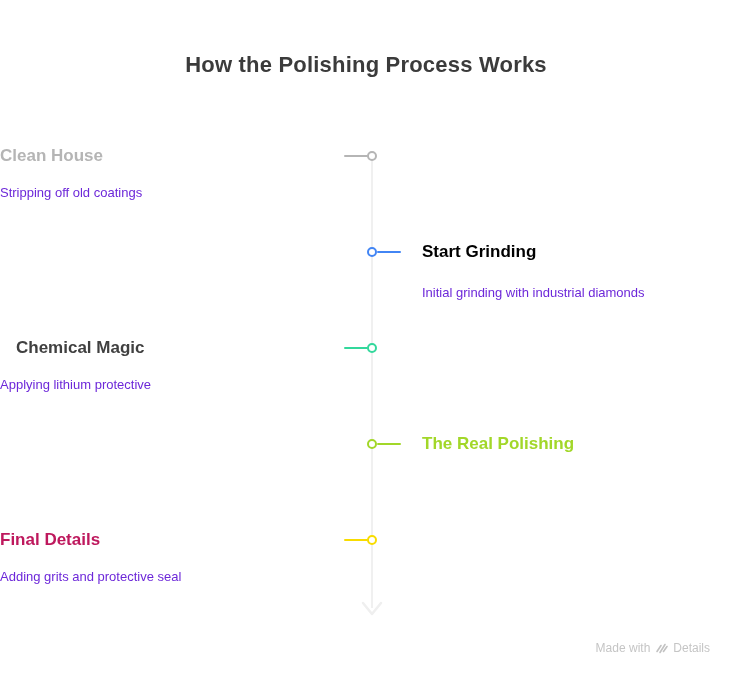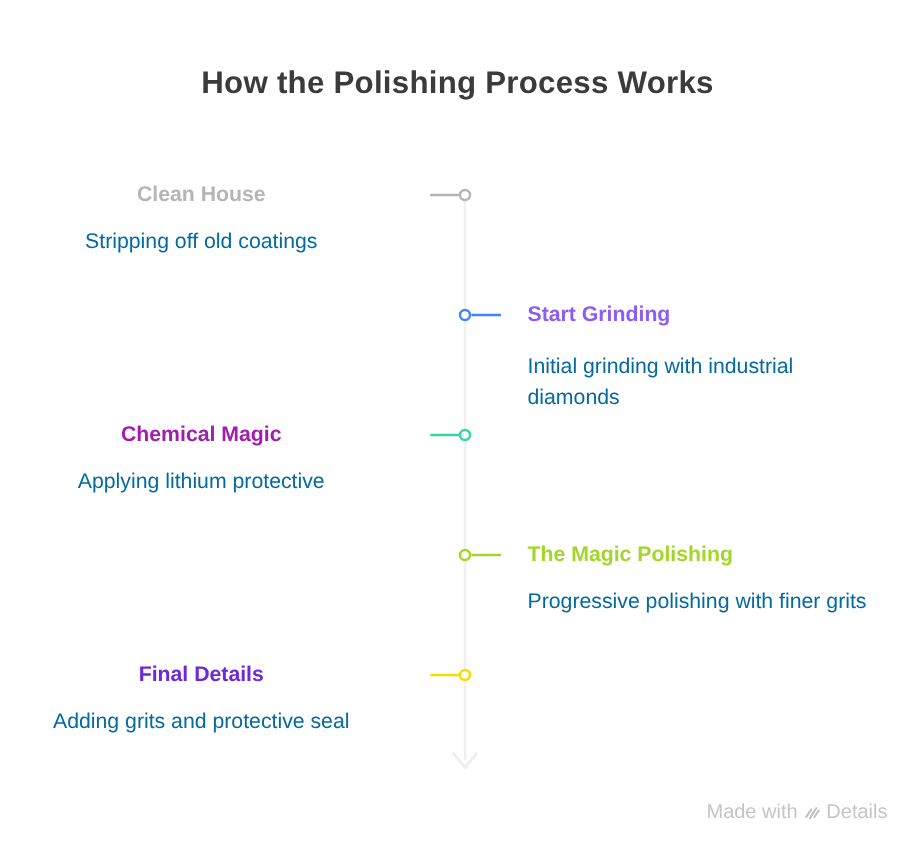--- a/index.html
+++ b/index.html
@@ -16,7 +16,7 @@
     left: 0; right: 0;
     top: 52px;
     text-align: center;
-    font-size: 25px;
+    font-size: 22px;
     font-weight: 700;
     color: #3b3b3b;
     letter-spacing: 0.2px;

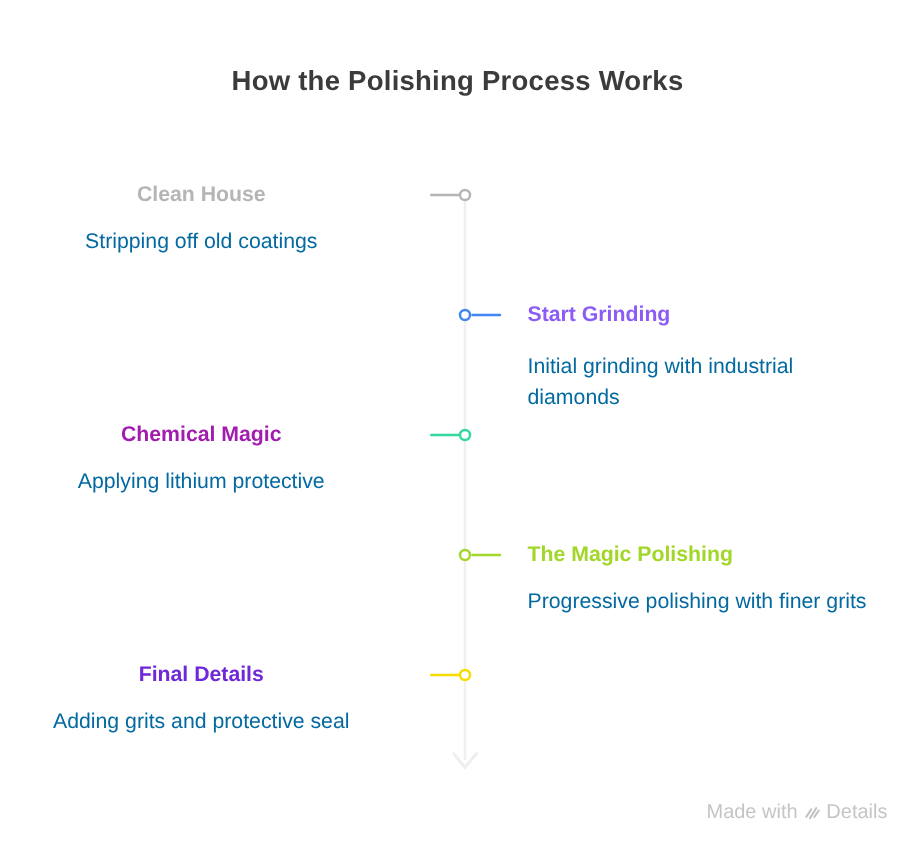--- a/index.html
+++ b/index.html
@@ -47,7 +47,7 @@
     line-height: 25px;
     color: #0369a1;
   }
-  .left-col  { left: 0;     width: 322px; text-align: center; }
+  .left-col  { left: 0;     width: 322px; text-align: left; }
   .right-col { left: 422px; width: 285px; text-align: left; }
 
   .s1t { top: 144px; }  .s1d { top: 180px; }

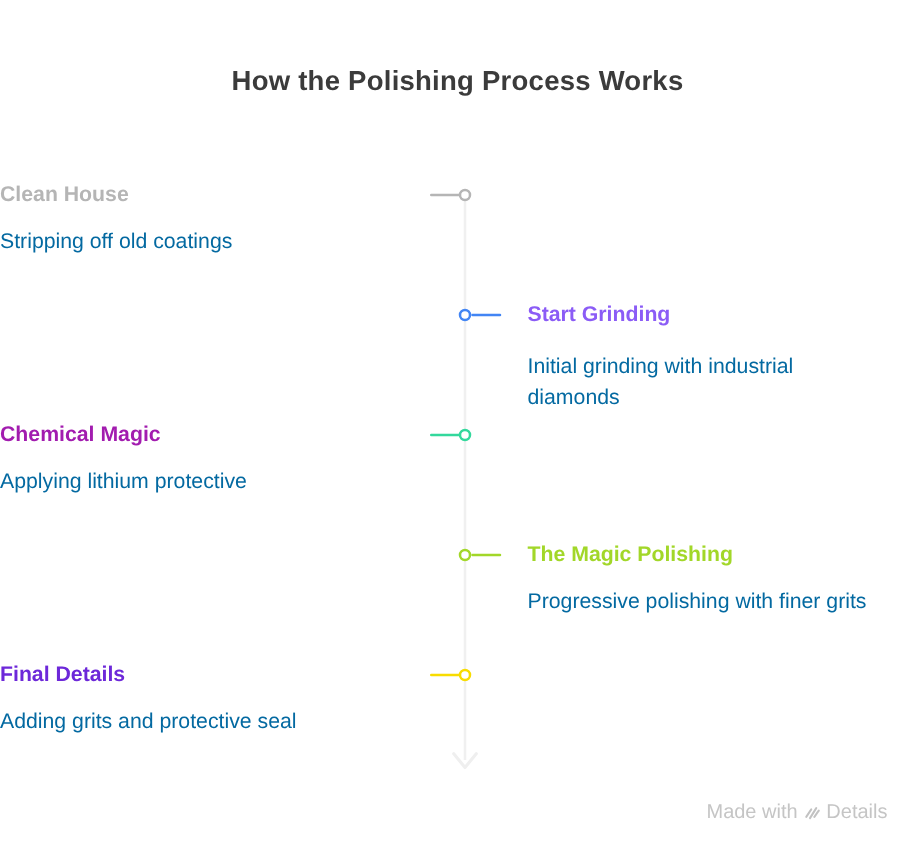--- a/index.html
+++ b/index.html
@@ -43,9 +43,9 @@
   }
   .step-desc {
     position: absolute;
-    font-size: 17px;
+    font-size: 13px;
     line-height: 25px;
-    color: #0369a1;
+    color: #6d28d9;
   }
   .left-col  { left: 0;     width: 322px; text-align: left; }
   .right-col { left: 422px; width: 285px; text-align: left; }

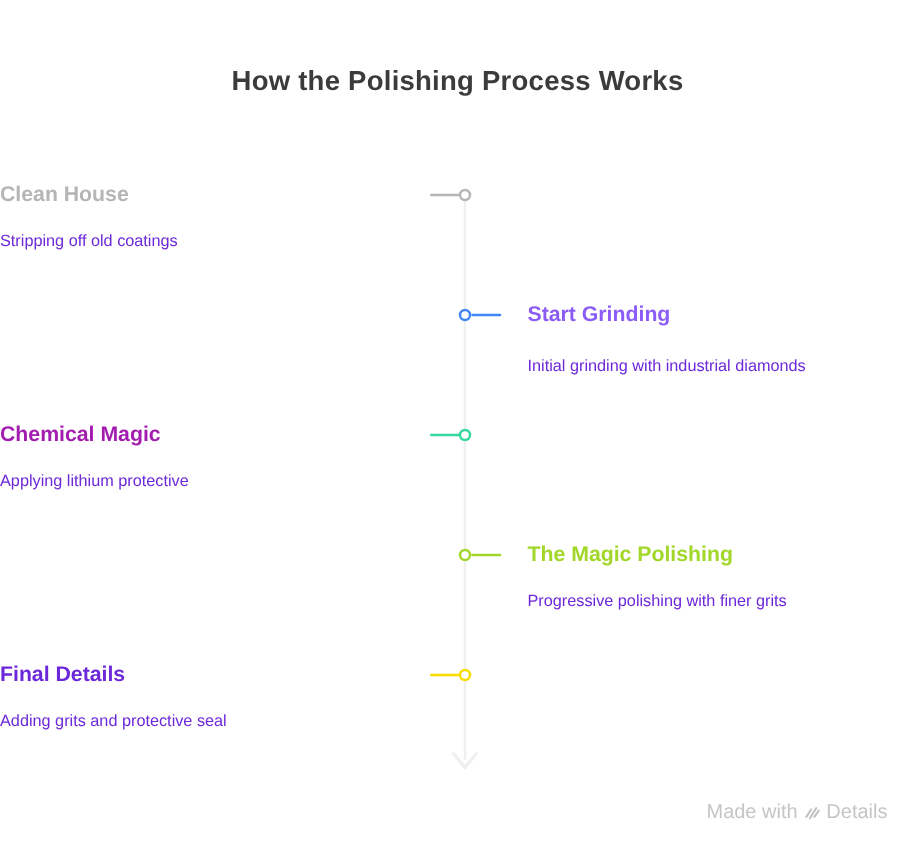--- a/index.html
+++ b/index.html
@@ -108,7 +108,7 @@
   <div class="connector-line line-left l1" style="background-color: rgb(181, 181, 181);"></div>
   <div class="connector-dot d1" style="border-color: rgb(181, 181, 181);"></div>
 
-  <div class="step-title right-col s2t" style="color: #8b5cf6;">Start Grinding</div>
+  <div class="step-title right-col s2t" style="color: #000000;">Start Grinding</div>
   <div class="step-desc right-col s2d">Initial grinding with industrial diamonds</div>
   <div class="connector-line line-right l2" style="background-color: rgb(66, 133, 244);"></div>
   <div class="connector-dot d2" style="border-color: rgb(66, 133, 244);"></div>

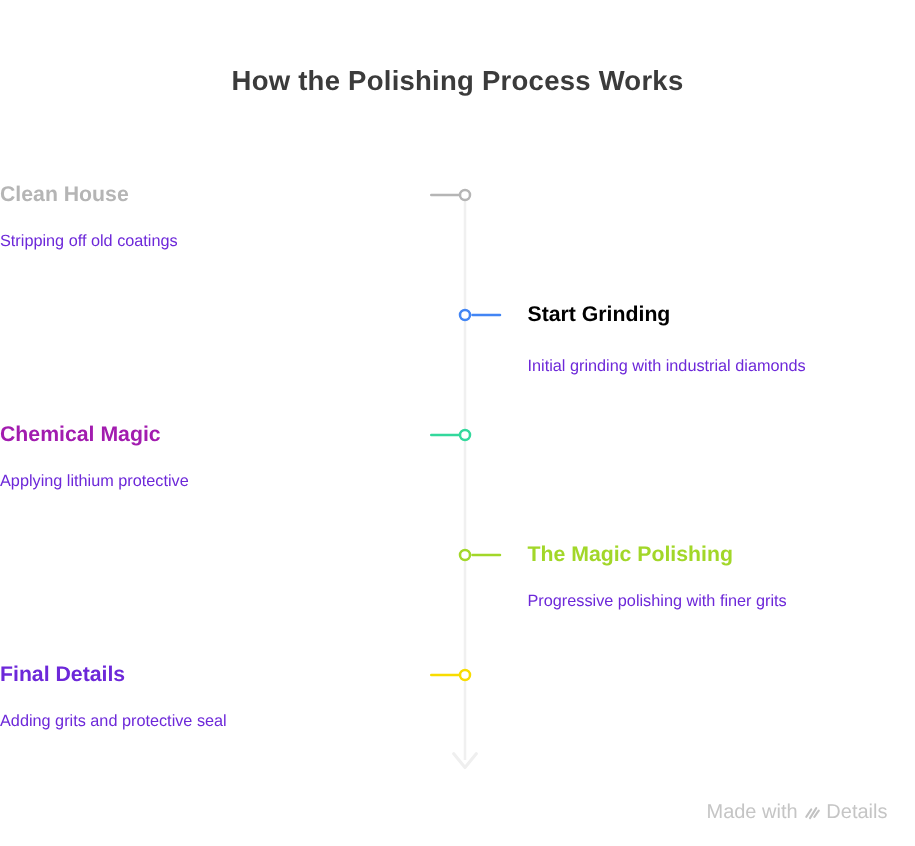--- a/index.html
+++ b/index.html
@@ -113,7 +113,7 @@
   <div class="connector-line line-right l2" style="background-color: rgb(66, 133, 244);"></div>
   <div class="connector-dot d2" style="border-color: rgb(66, 133, 244);"></div>
 
-  <div class="step-title left-col s3t" style="color: #a21caf;">Chemical Magic</div>
+  <div class="step-title left-col s3t" style="color: #404040; padding-left: 16px;">Chemical Magic</div>
   <div class="step-desc left-col s3d">Applying lithium protective</div>
   <div class="connector-line line-left l3" style="background-color: rgb(51, 216, 156);"></div>
   <div class="connector-dot d3" style="border-color: rgb(51, 216, 156);"></div>

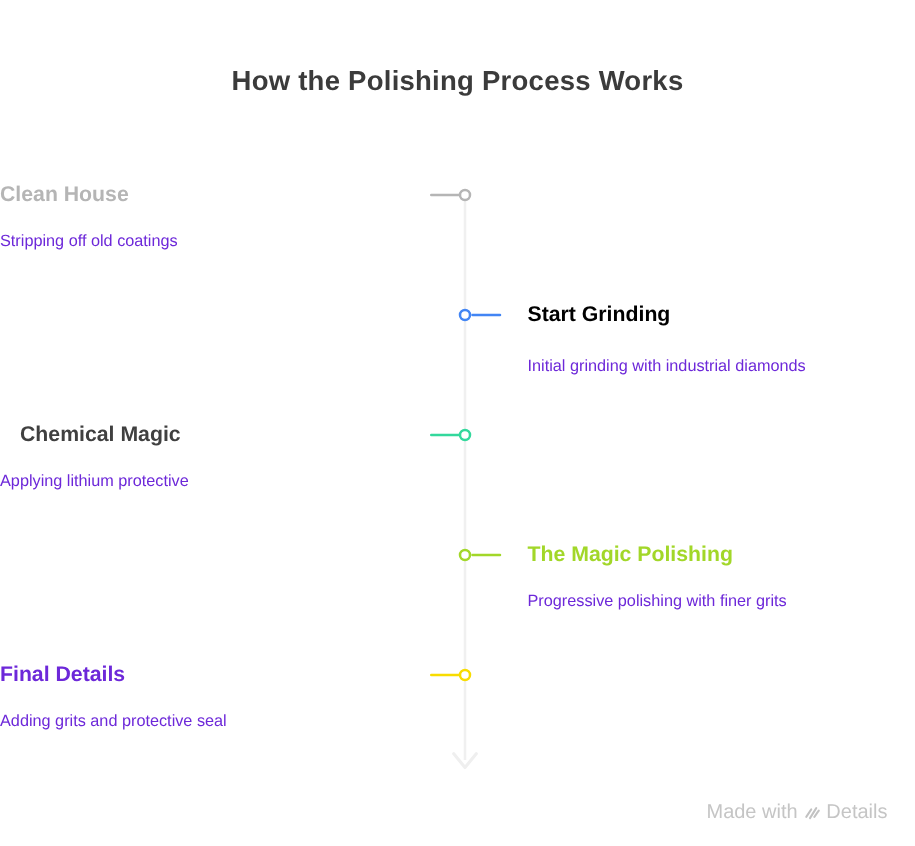--- a/index.html
+++ b/index.html
@@ -118,7 +118,7 @@
   <div class="connector-line line-left l3" style="background-color: rgb(51, 216, 156);"></div>
   <div class="connector-dot d3" style="border-color: rgb(51, 216, 156);"></div>
 
-  <div class="step-title right-col s4t" style="color: rgb(162, 215, 41);">The Magic Polishing</div>
+  <div class="step-title right-col s4t" style="color: rgb(162, 215, 41);">The Real Polishing</div>
   <div class="step-desc right-col s4d">Progressive polishing with finer grits</div>
   <div class="connector-line line-right l4" style="background-color: rgb(162, 215, 41);"></div>
   <div class="connector-dot d4" style="border-color: rgb(162, 215, 41);"></div>

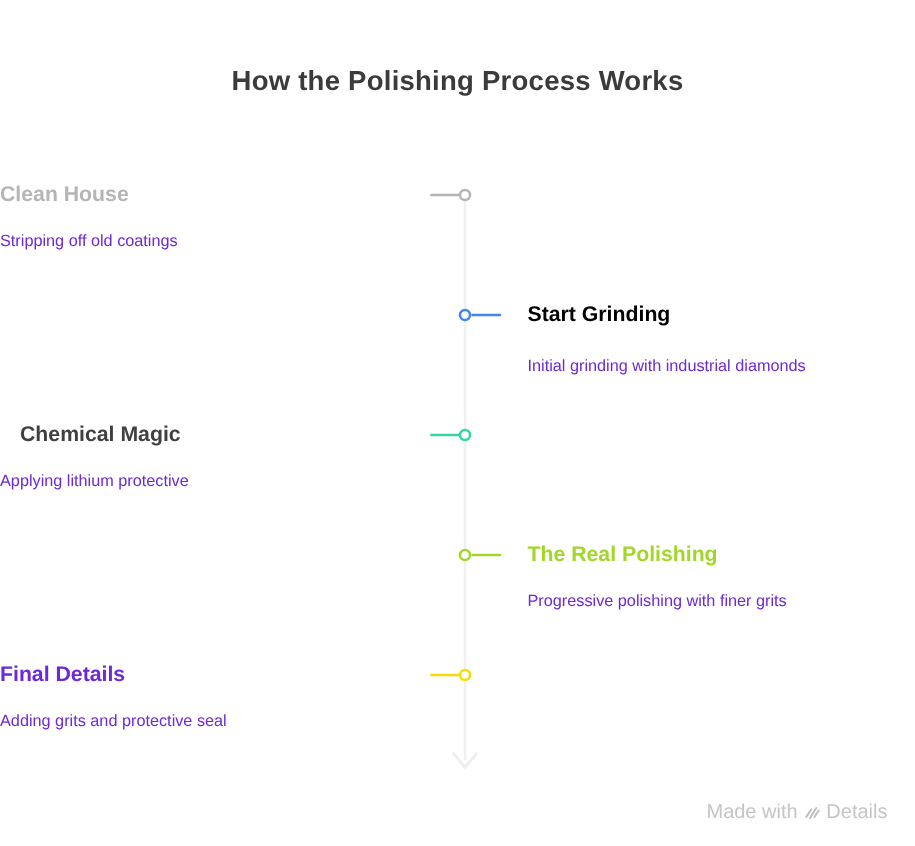--- a/index.html
+++ b/index.html
@@ -119,7 +119,6 @@
   <div class="connector-dot d3" style="border-color: rgb(51, 216, 156);"></div>
 
   <div class="step-title right-col s4t" style="color: rgb(162, 215, 41);">The Real Polishing</div>
-  <div class="step-desc right-col s4d">Progressive polishing with finer grits</div>
   <div class="connector-line line-right l4" style="background-color: rgb(162, 215, 41);"></div>
   <div class="connector-dot d4" style="border-color: rgb(162, 215, 41);"></div>
 

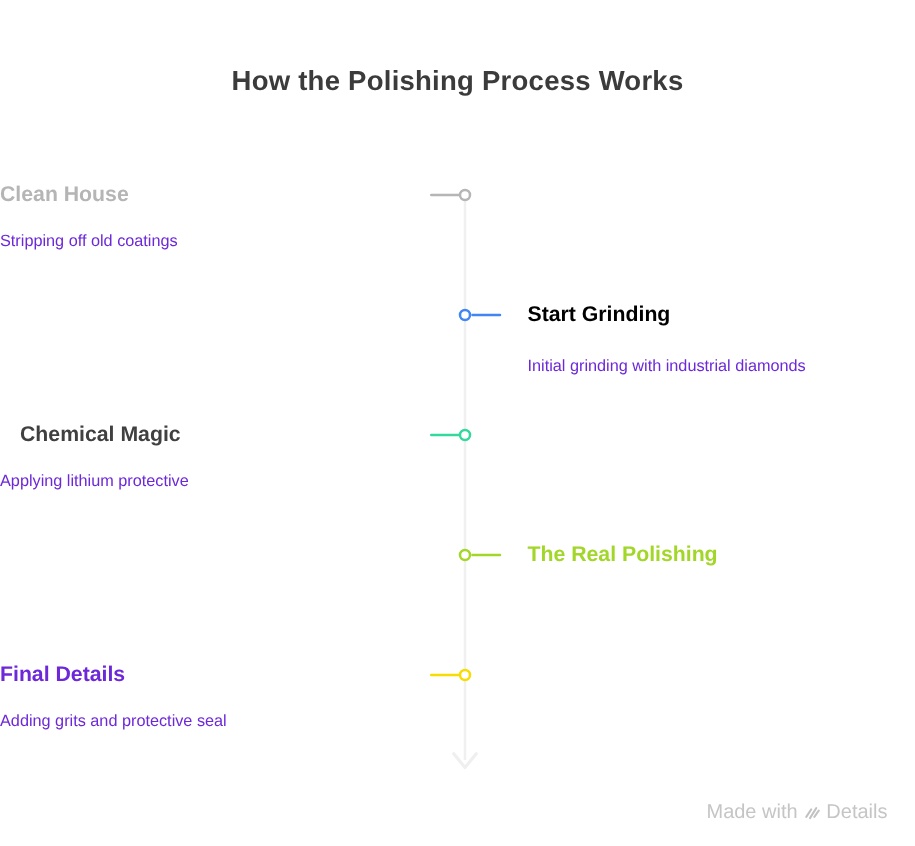--- a/index.html
+++ b/index.html
@@ -122,7 +122,7 @@
   <div class="connector-line line-right l4" style="background-color: rgb(162, 215, 41);"></div>
   <div class="connector-dot d4" style="border-color: rgb(162, 215, 41);"></div>
 
-  <div class="step-title left-col s5t" style="color: #6d28d9;">Final Details</div>
+  <div class="step-title left-col s5t" style="color: #be185d;">Final Details</div>
   <div class="step-desc left-col s5d">Adding grits and protective seal</div>
   <div class="connector-line line-left l5" style="background-color: rgb(248, 220, 0);"></div>
   <div class="connector-dot d5" style="border-color: rgb(248, 220, 0);"></div>

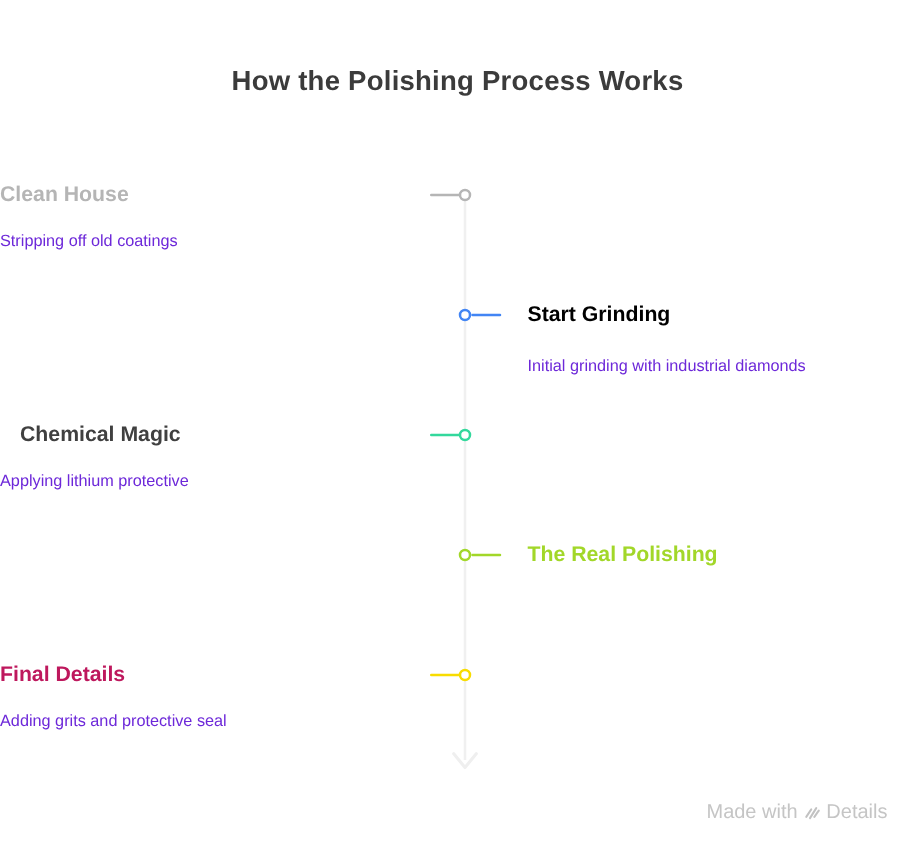--- a/index.html
+++ b/index.html
@@ -86,7 +86,7 @@
     display: flex;
     align-items: center;
     gap: 5px;
-    font-size: 16px;
+    font-size: 12px;
     color: #c5c5c5;
   }
   .watermark svg { display: block; }

